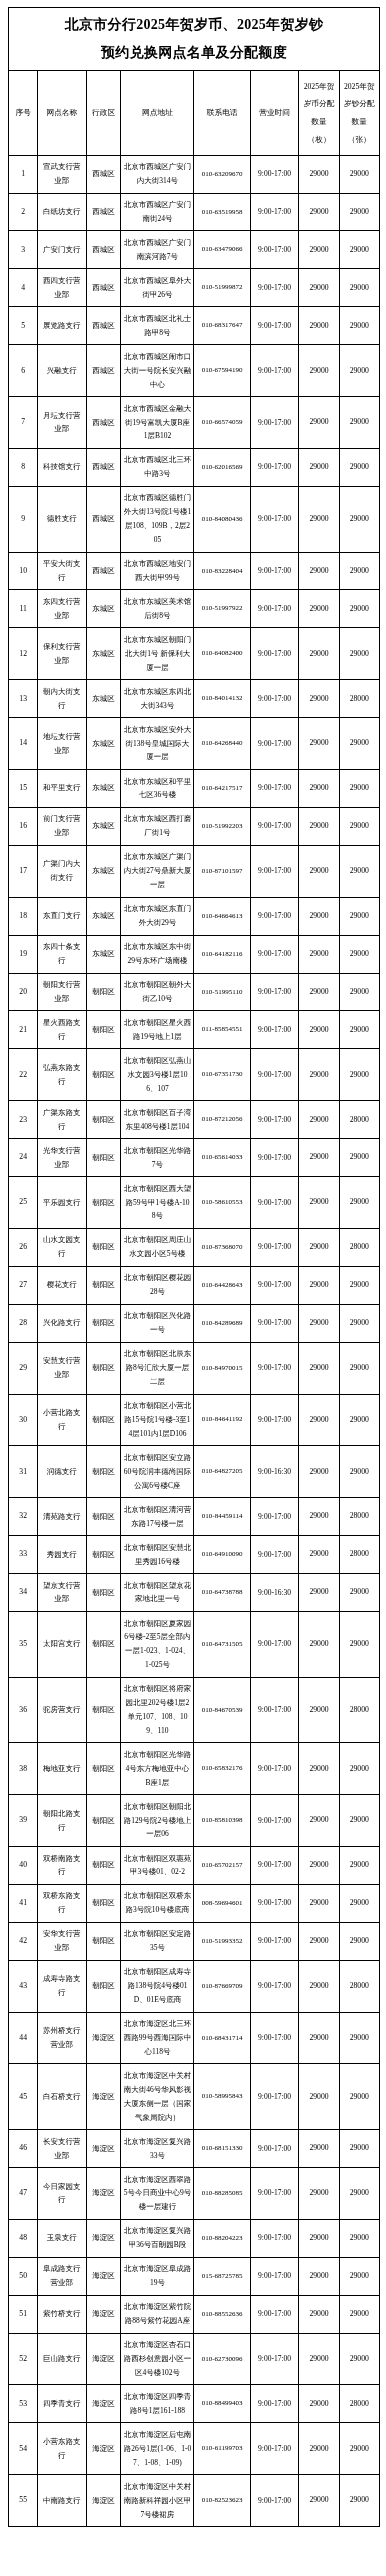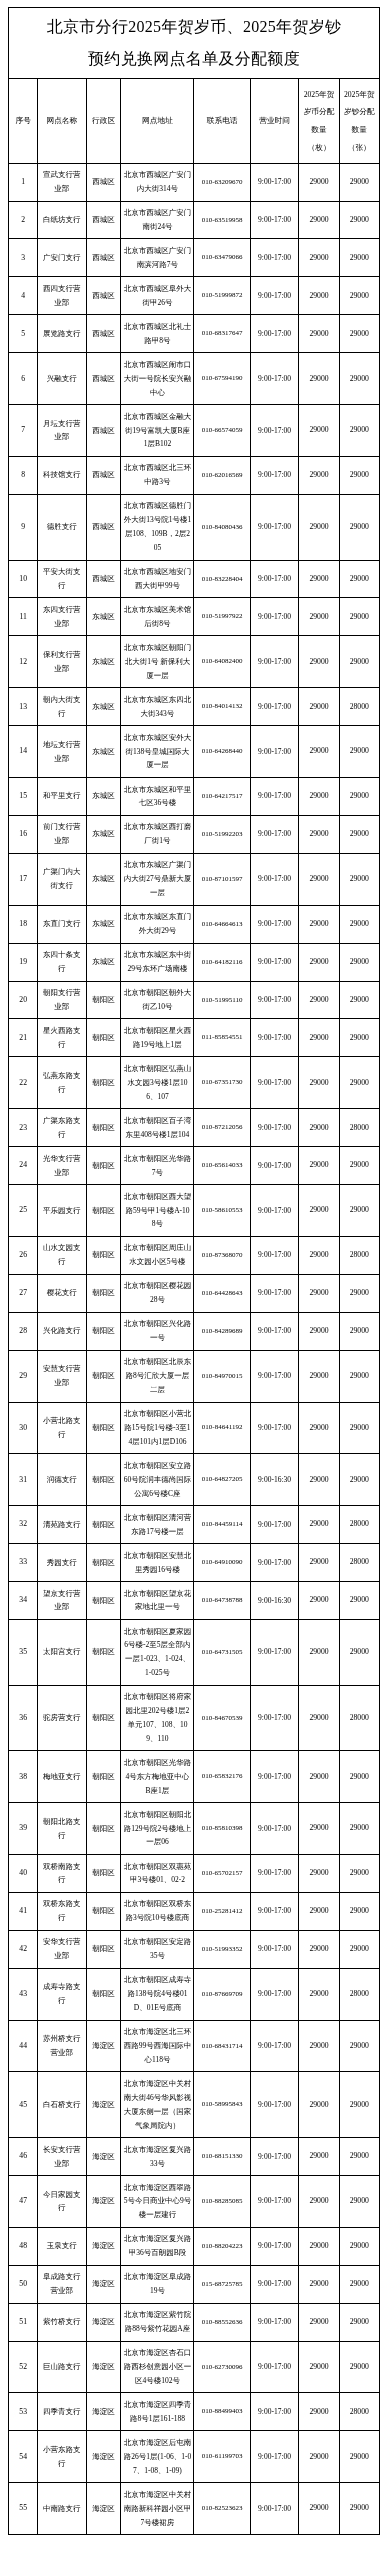--- a/index.html
+++ b/index.html
@@ -28,8 +28,8 @@
     box-sizing: border-box;
   }
   .title-row th {
-    font-size: 16px;
-    font-weight: normal;
+    font-size: 14px;
+    font-weight: bold;
     line-height: 2.0;
     padding: 3.1px 5.2px;
     letter-spacing: 0.3px;

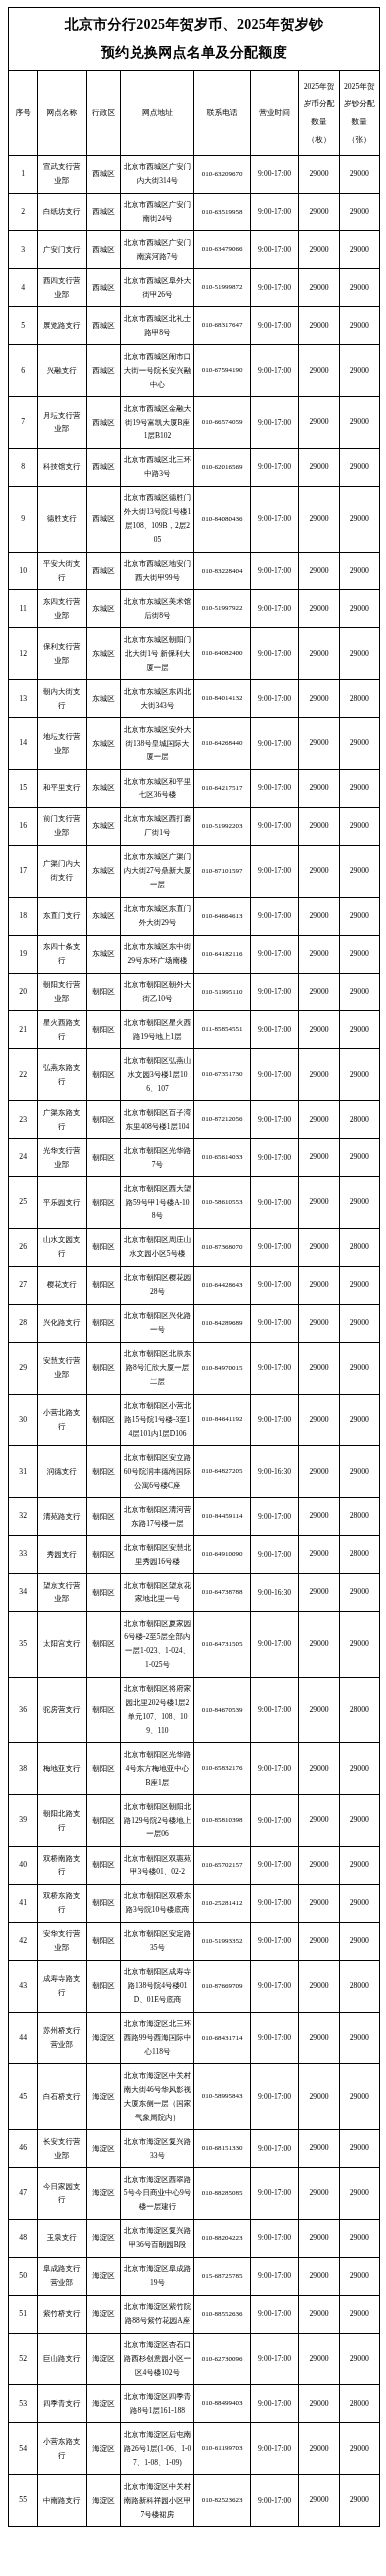--- a/index.html
+++ b/index.html
@@ -485,7 +485,7 @@
           <td data-name="cell-name">双桥东路支行</td>
           <td data-name="cell-district">朝阳区</td>
           <td data-name="cell-address">北京市朝阳区双桥东路3号院10号楼底商</td>
-          <td data-name="cell-phone">010-25281412</td>
+          <td data-name="cell-phone">008-59694601</td>
           <td data-name="cell-hours">9:00-17:00</td>
           <td data-name="cell-coin-quota">29000</td>
           <td data-name="cell-note-quota">29000</td>

